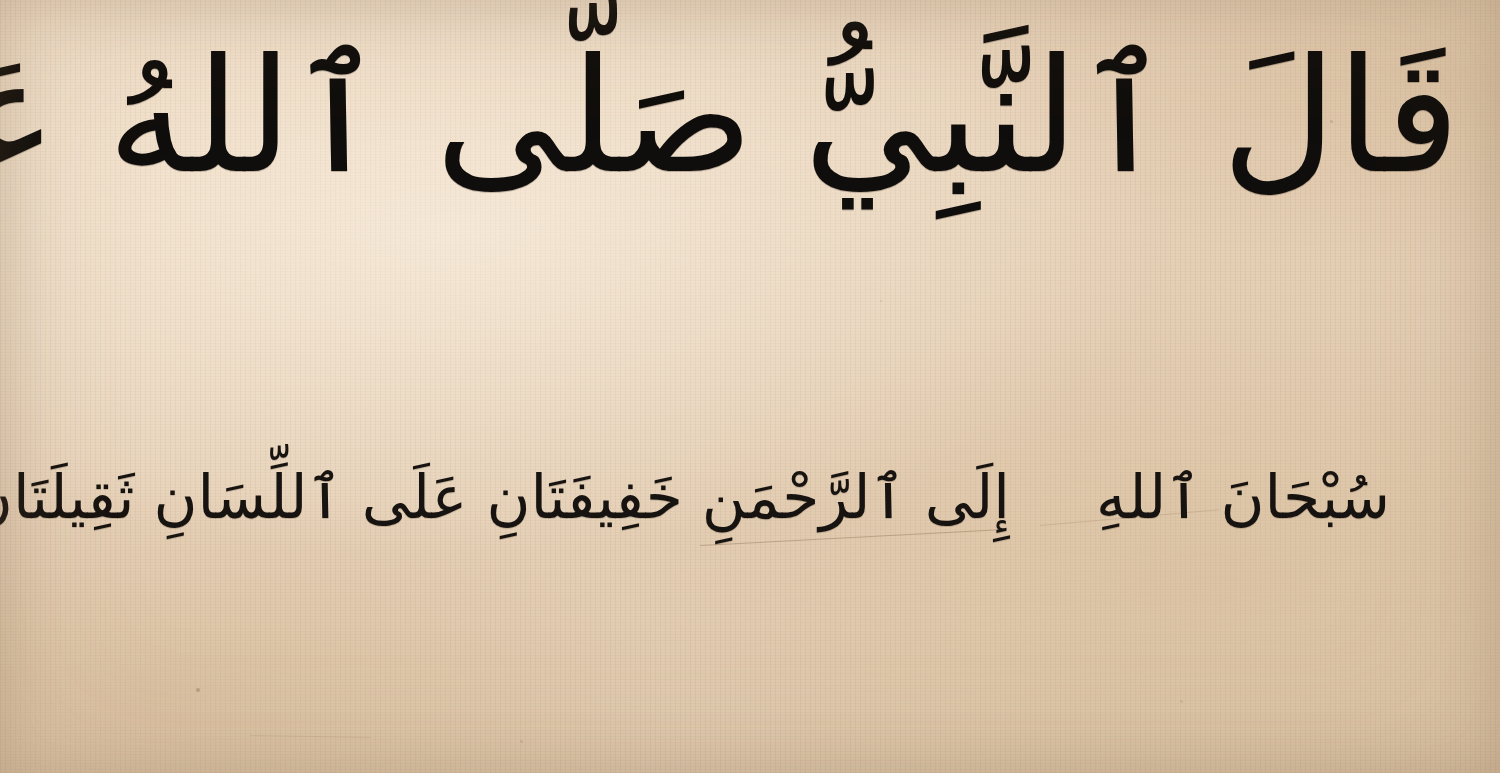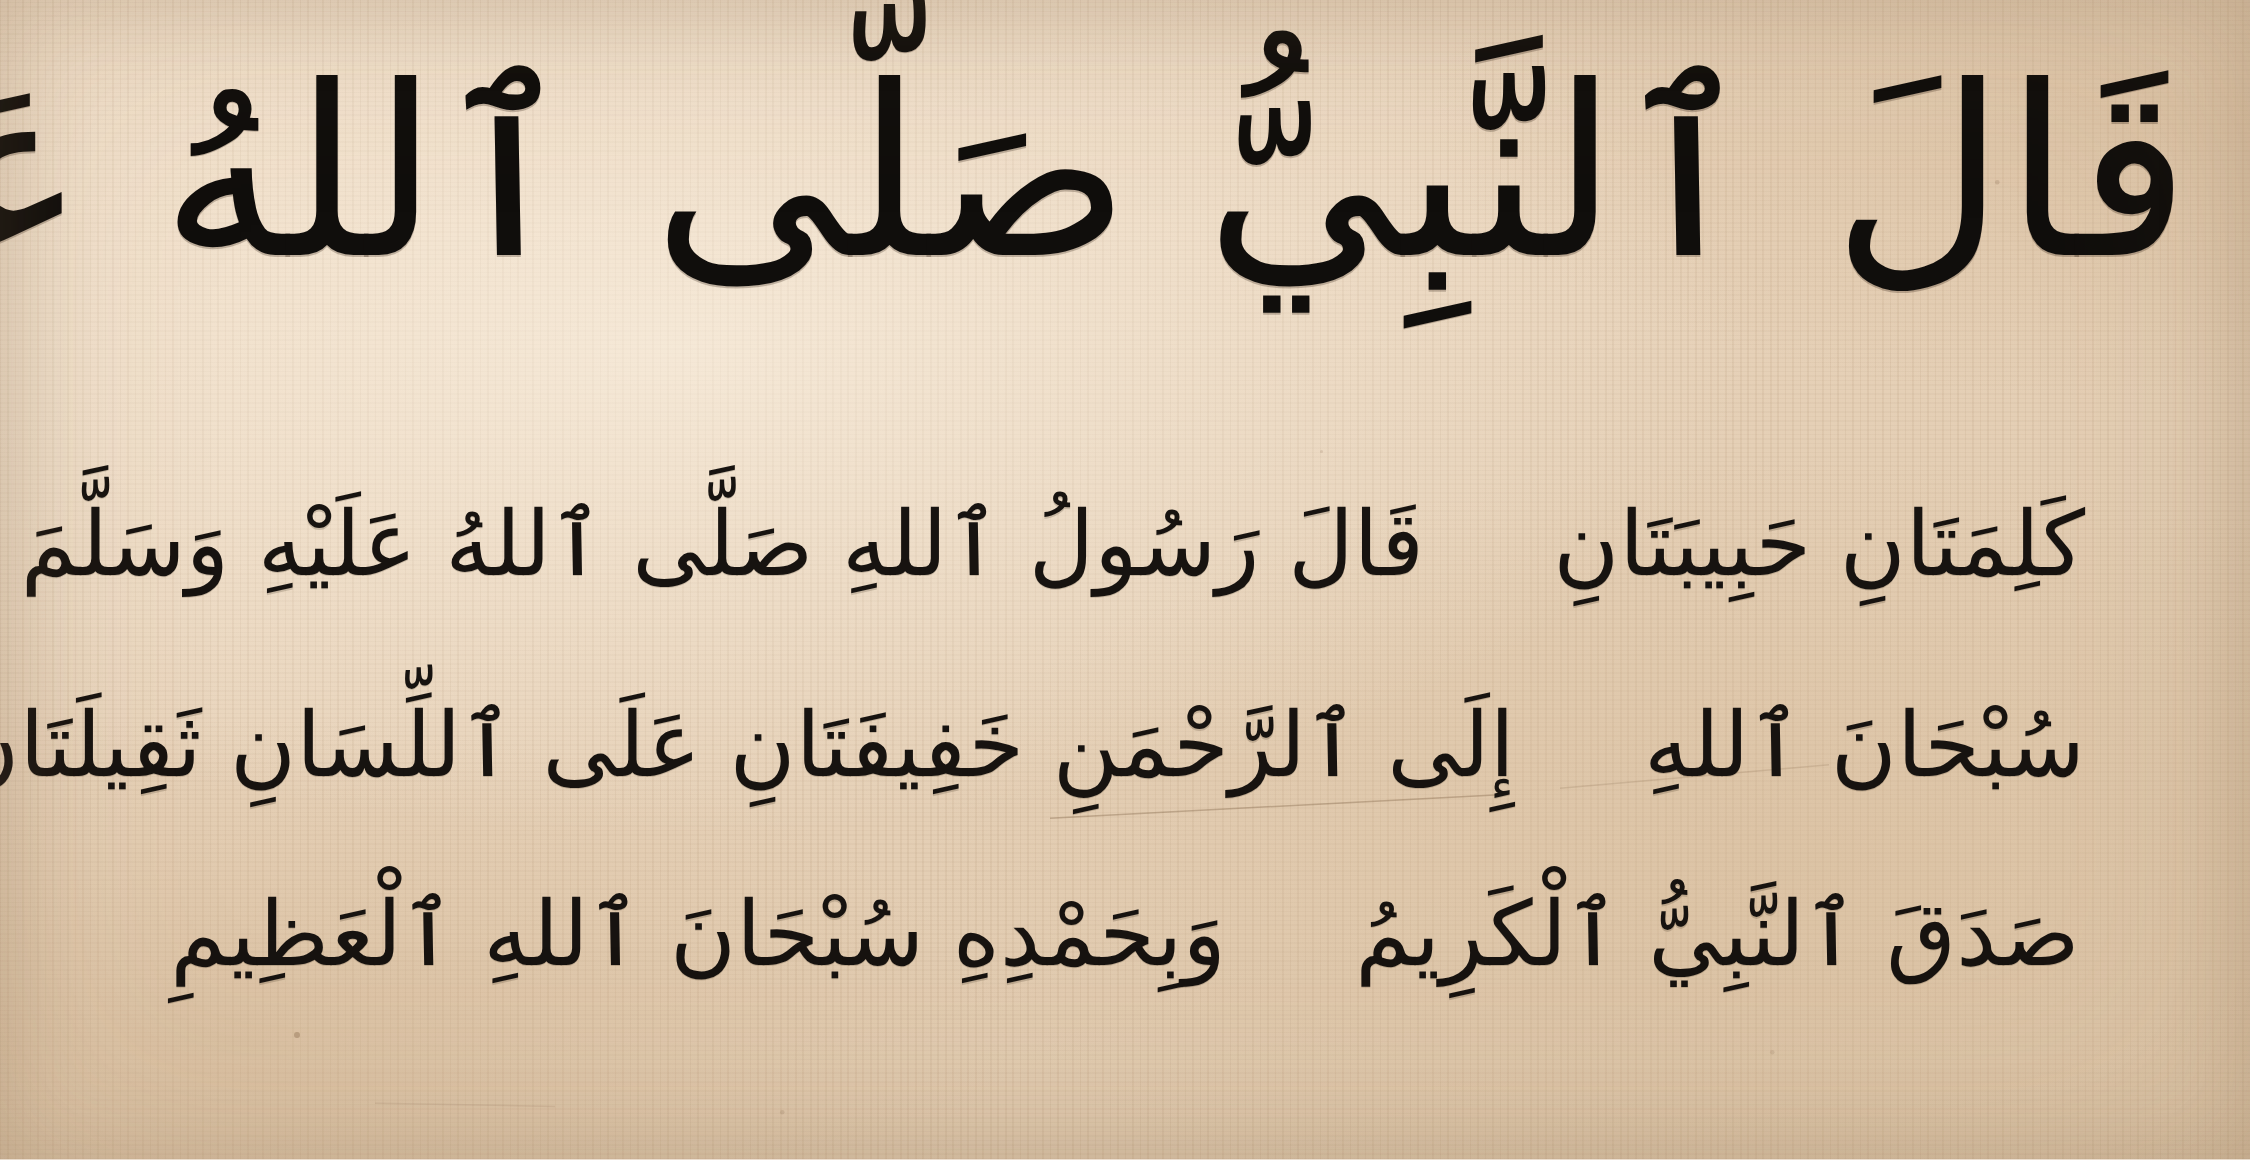--- a/index.html
+++ b/index.html
@@ -112,11 +112,6 @@
 
   <div class="calligraphy line-hadith-title">قَالَ ٱلنَّبِيُّ صَلَّى ٱللهُ عَلَيْهِ وَسَلَّمَ</div>
 
-  <div class="calligraphy line-body line-2">
-    <span>كَلِمَتَانِ حَبِيبَتَانِ</span>
-    <span class="seg-spacer"></span>
-    <span>قَالَ رَسُولُ ٱللهِ صَلَّى ٱللهُ عَلَيْهِ وَسَلَّمَ</span>
-  </div>
 
   <div class="calligraphy line-body line-3">
     <span>سُبْحَانَ ٱللهِ</span>

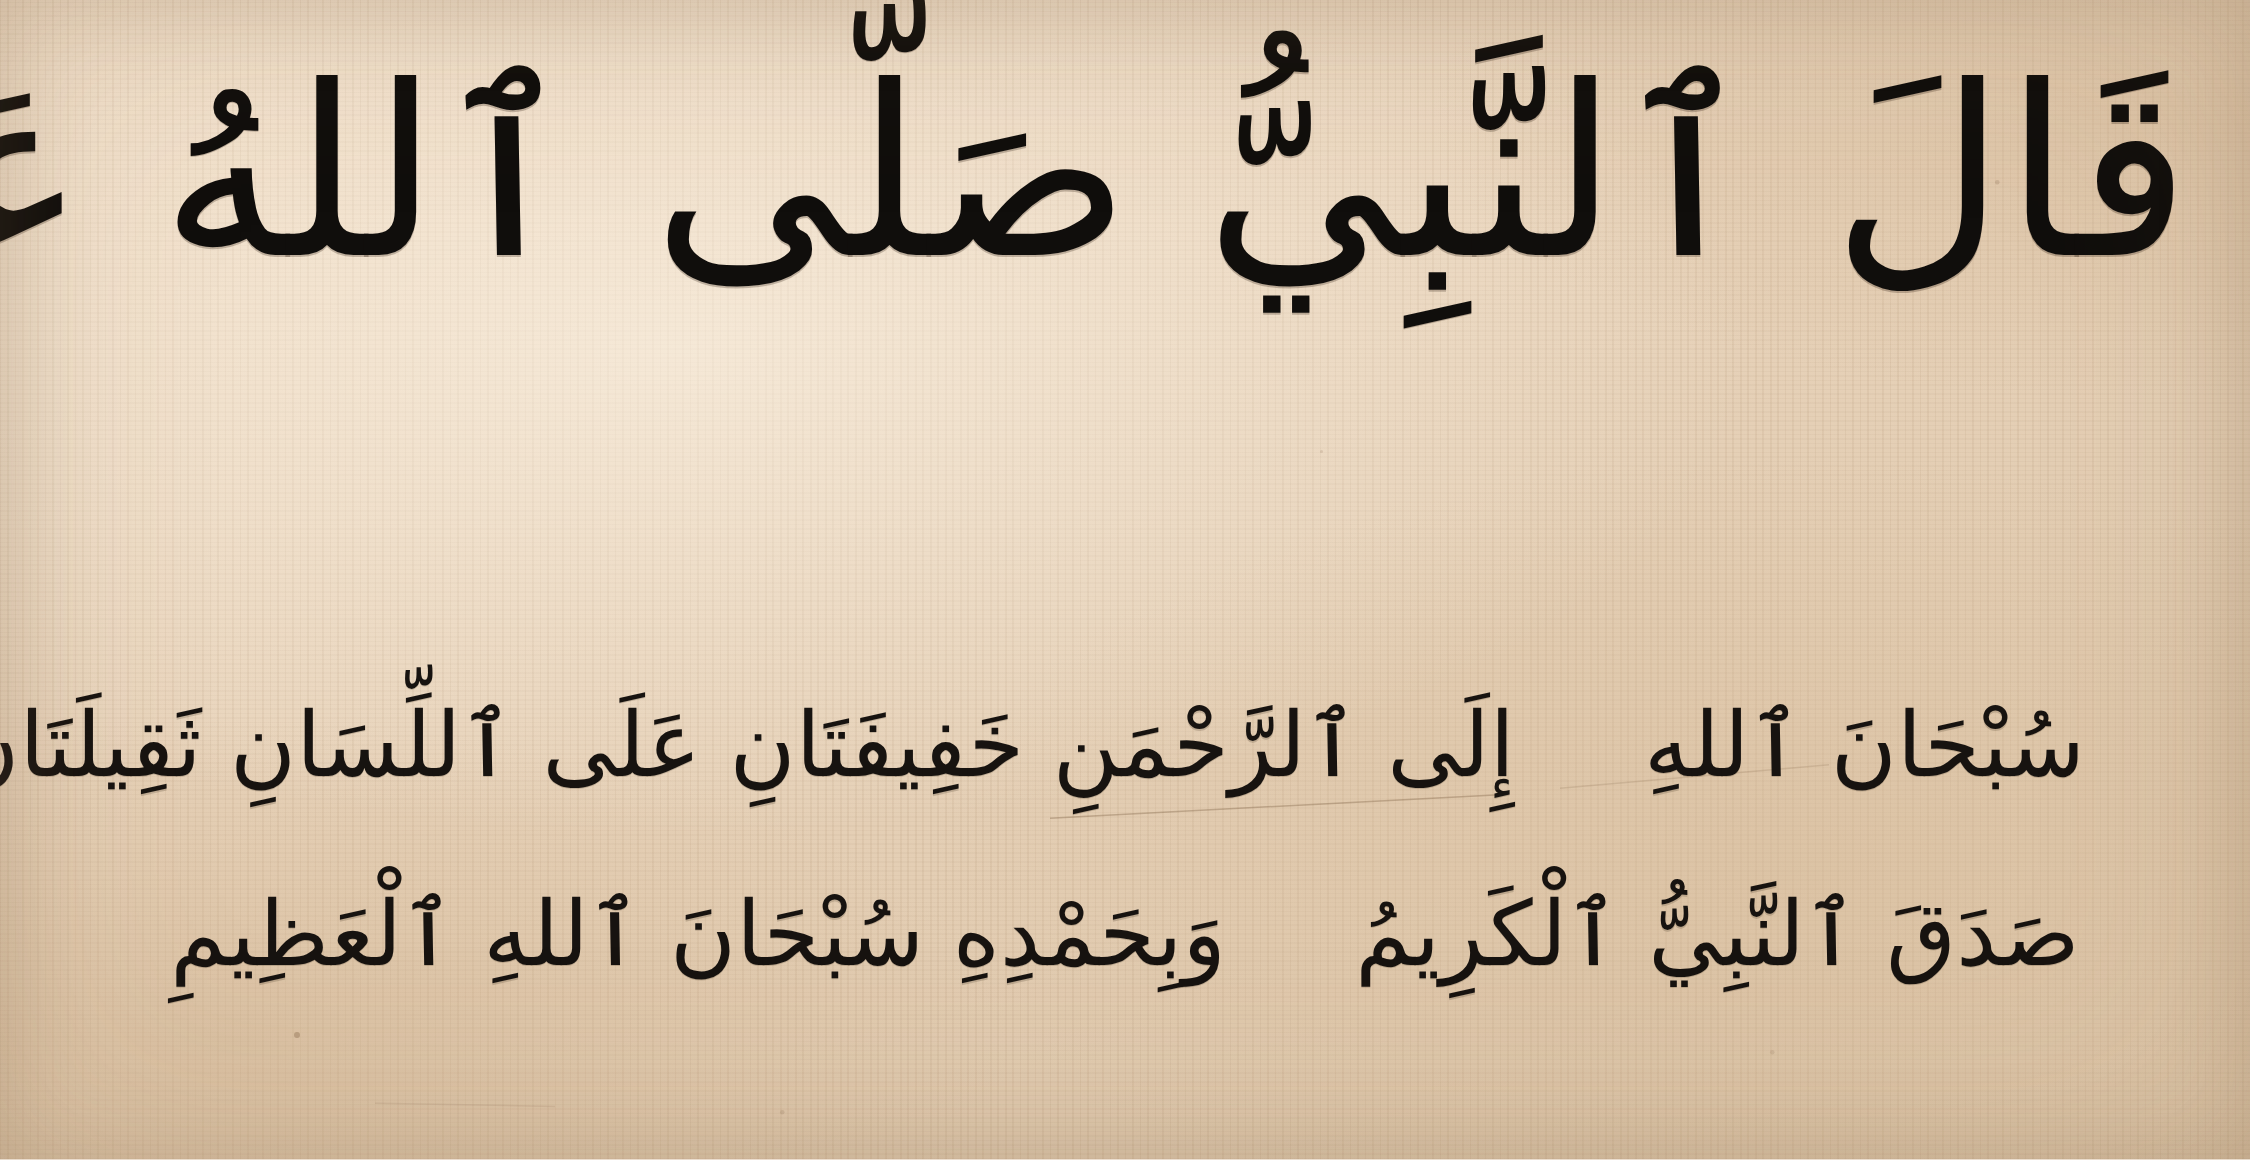--- a/index.html
+++ b/index.html
@@ -119,11 +119,6 @@
     <span>إِلَى ٱلرَّحْمَنِ خَفِيفَتَانِ عَلَى ٱللِّسَانِ ثَقِيلَتَانِ فِي ٱلْمِيزَانِ</span>
   </div>
 
-  <div class="calligraphy line-body line-4">
-    <span>صَدَقَ ٱلنَّبِيُّ ٱلْكَرِيمُ</span>
-    <span class="seg-spacer"></span>
-    <span>وَبِحَمْدِهِ سُبْحَانَ ٱللهِ ٱلْعَظِيمِ</span>
-  </div>
 
   <div class="edge-shade"></div>
 </div>

